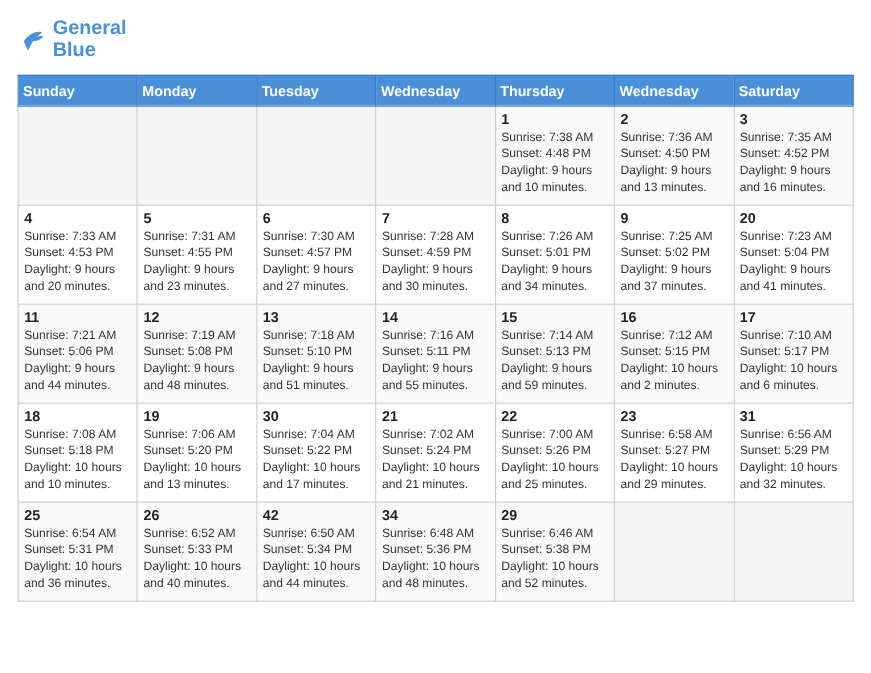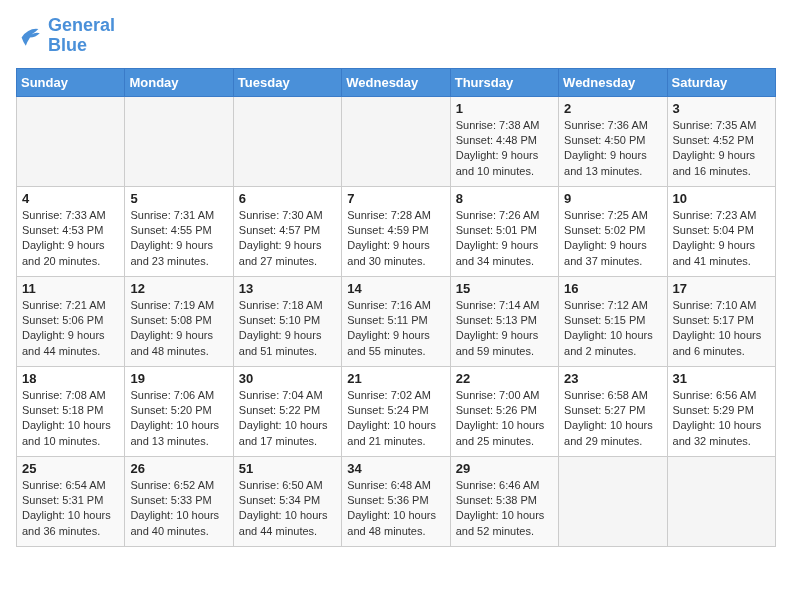--- a/index.html
+++ b/index.html
@@ -168,7 +168,7 @@
           <div class="day-info">Sunrise: 7:25 AM<br>Sunset: 5:02 PM<br>Daylight: 9 hours<br>and 37 minutes.</div>
         </td>
         <td>
-          <span class="day-num">10</span>
+          <span class="day-num">20</span>
           <div class="day-info">Sunrise: 7:23 AM<br>Sunset: 5:04 PM<br>Daylight: 9 hours<br>and 41 minutes.</div>
         </td>
       </tr>

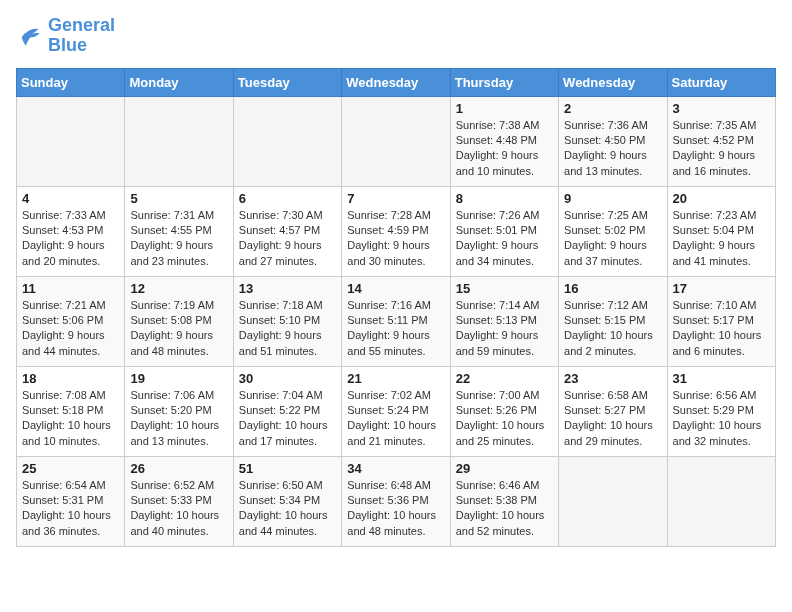--- a/index.html
+++ b/index.html
@@ -242,7 +242,7 @@
           <div class="day-info">Sunrise: 6:52 AM<br>Sunset: 5:33 PM<br>Daylight: 10 hours<br>and 40 minutes.</div>
         </td>
         <td>
-          <span class="day-num">51</span>
+          <span class="day-num">42</span>
           <div class="day-info">Sunrise: 6:50 AM<br>Sunset: 5:34 PM<br>Daylight: 10 hours<br>and 44 minutes.</div>
         </td>
         <td>

